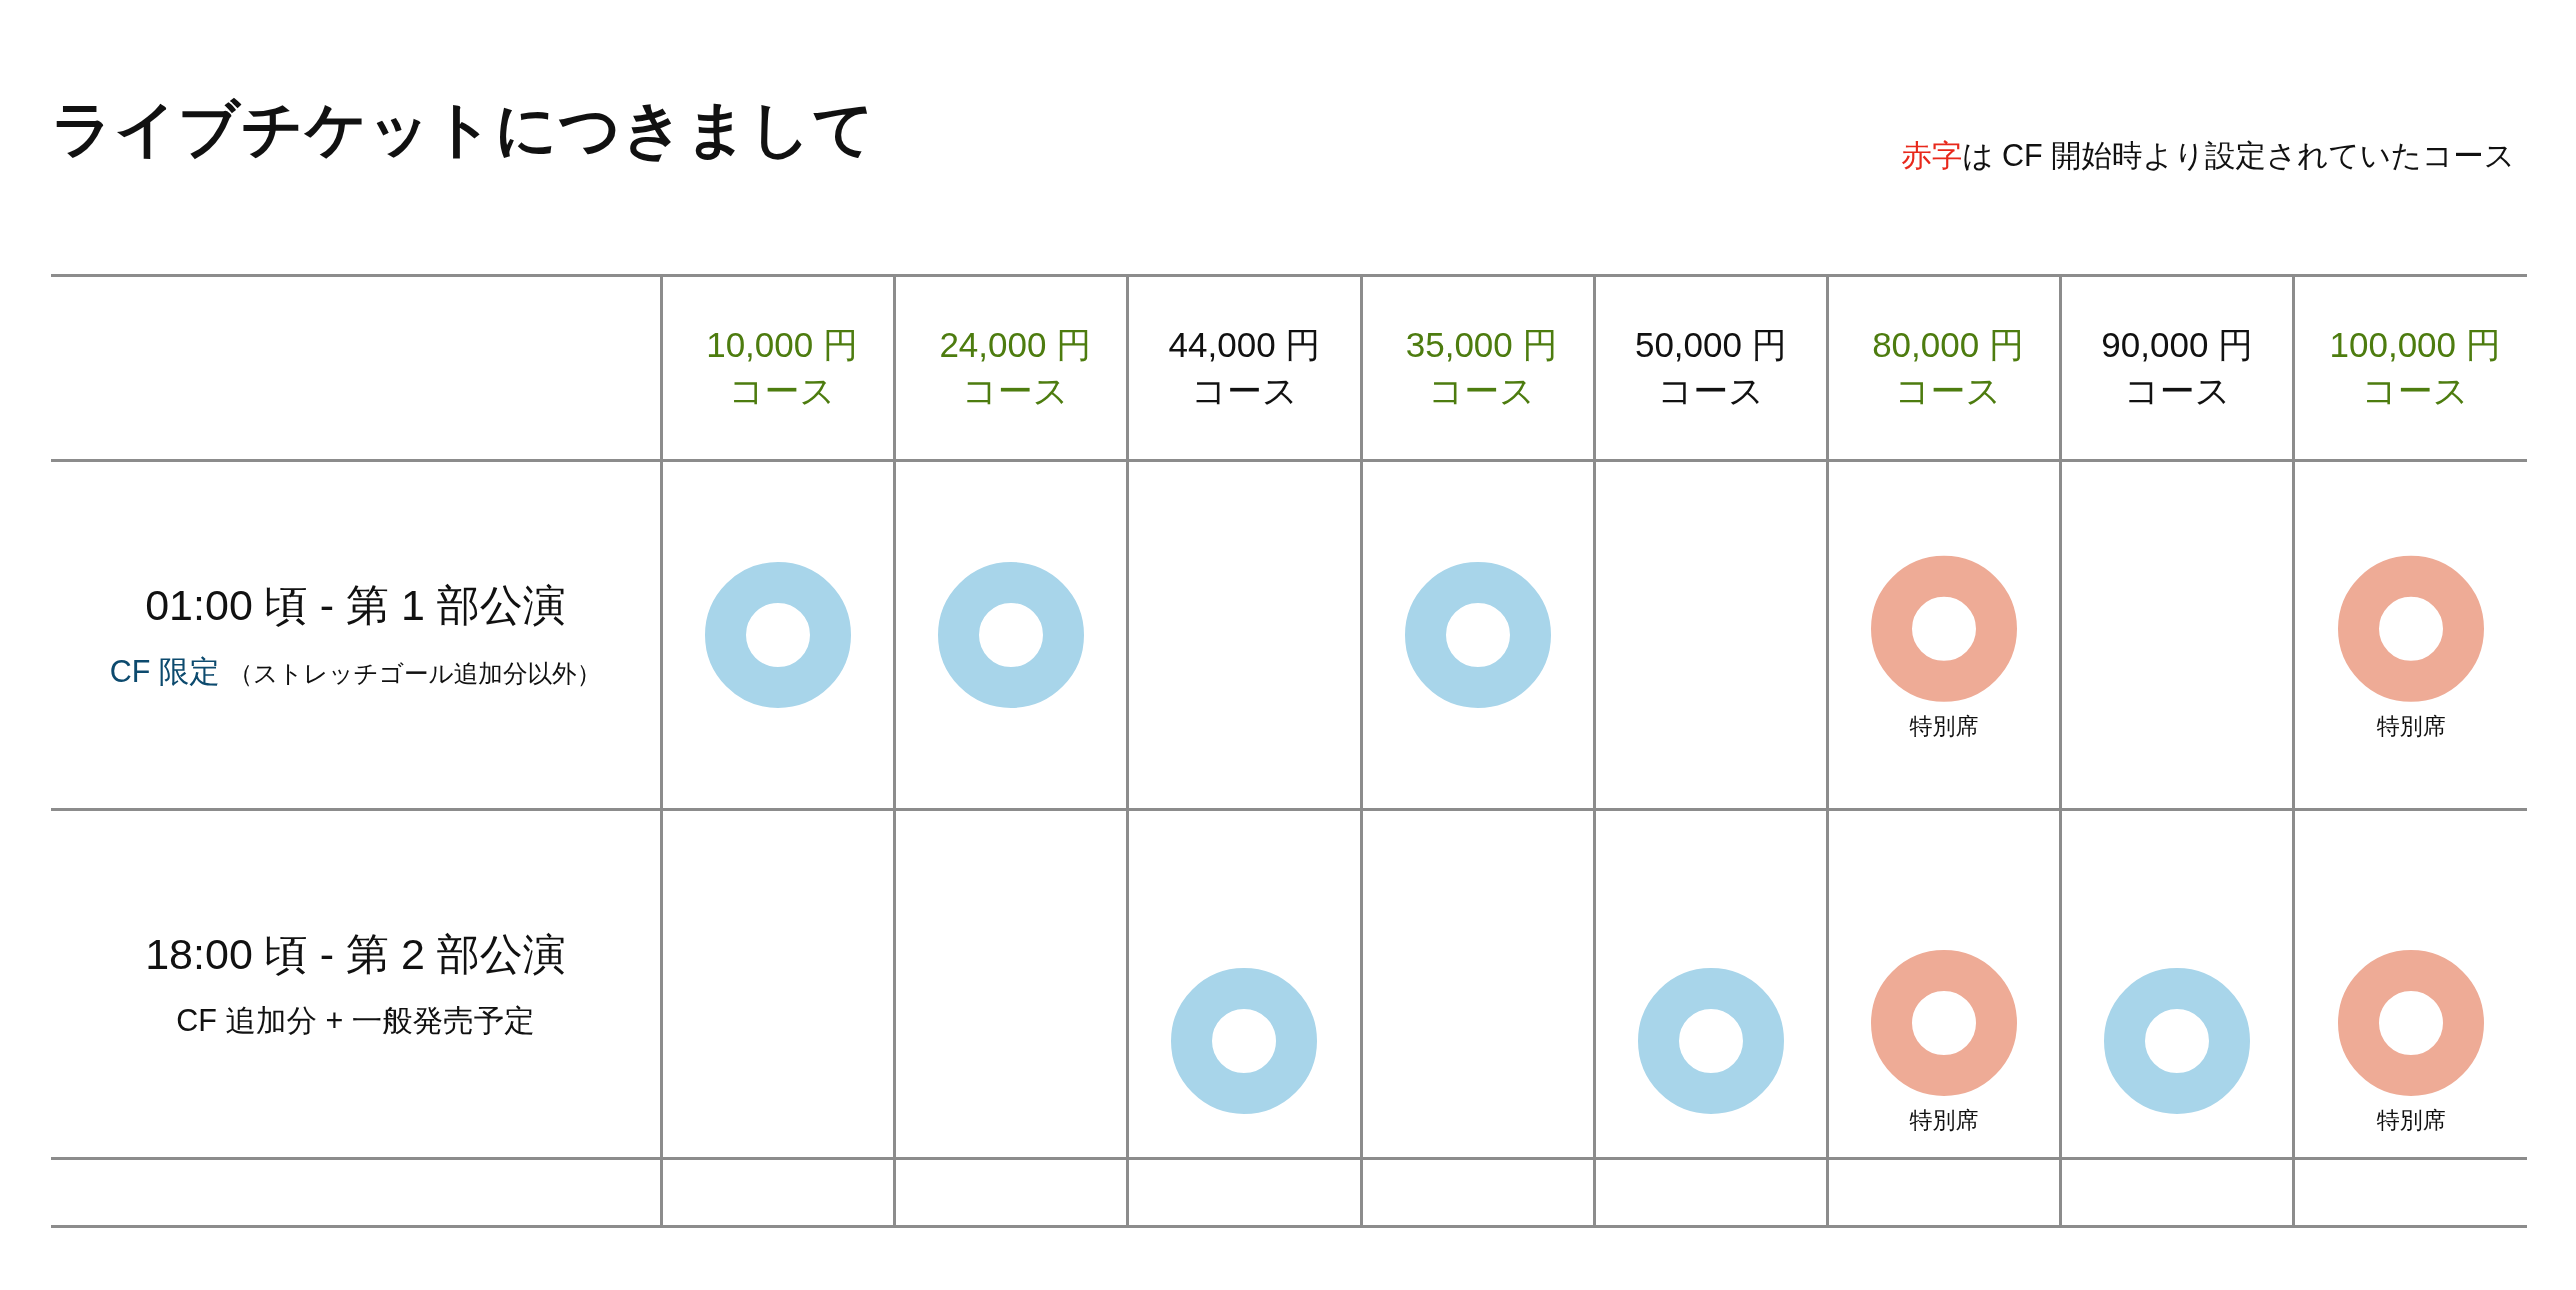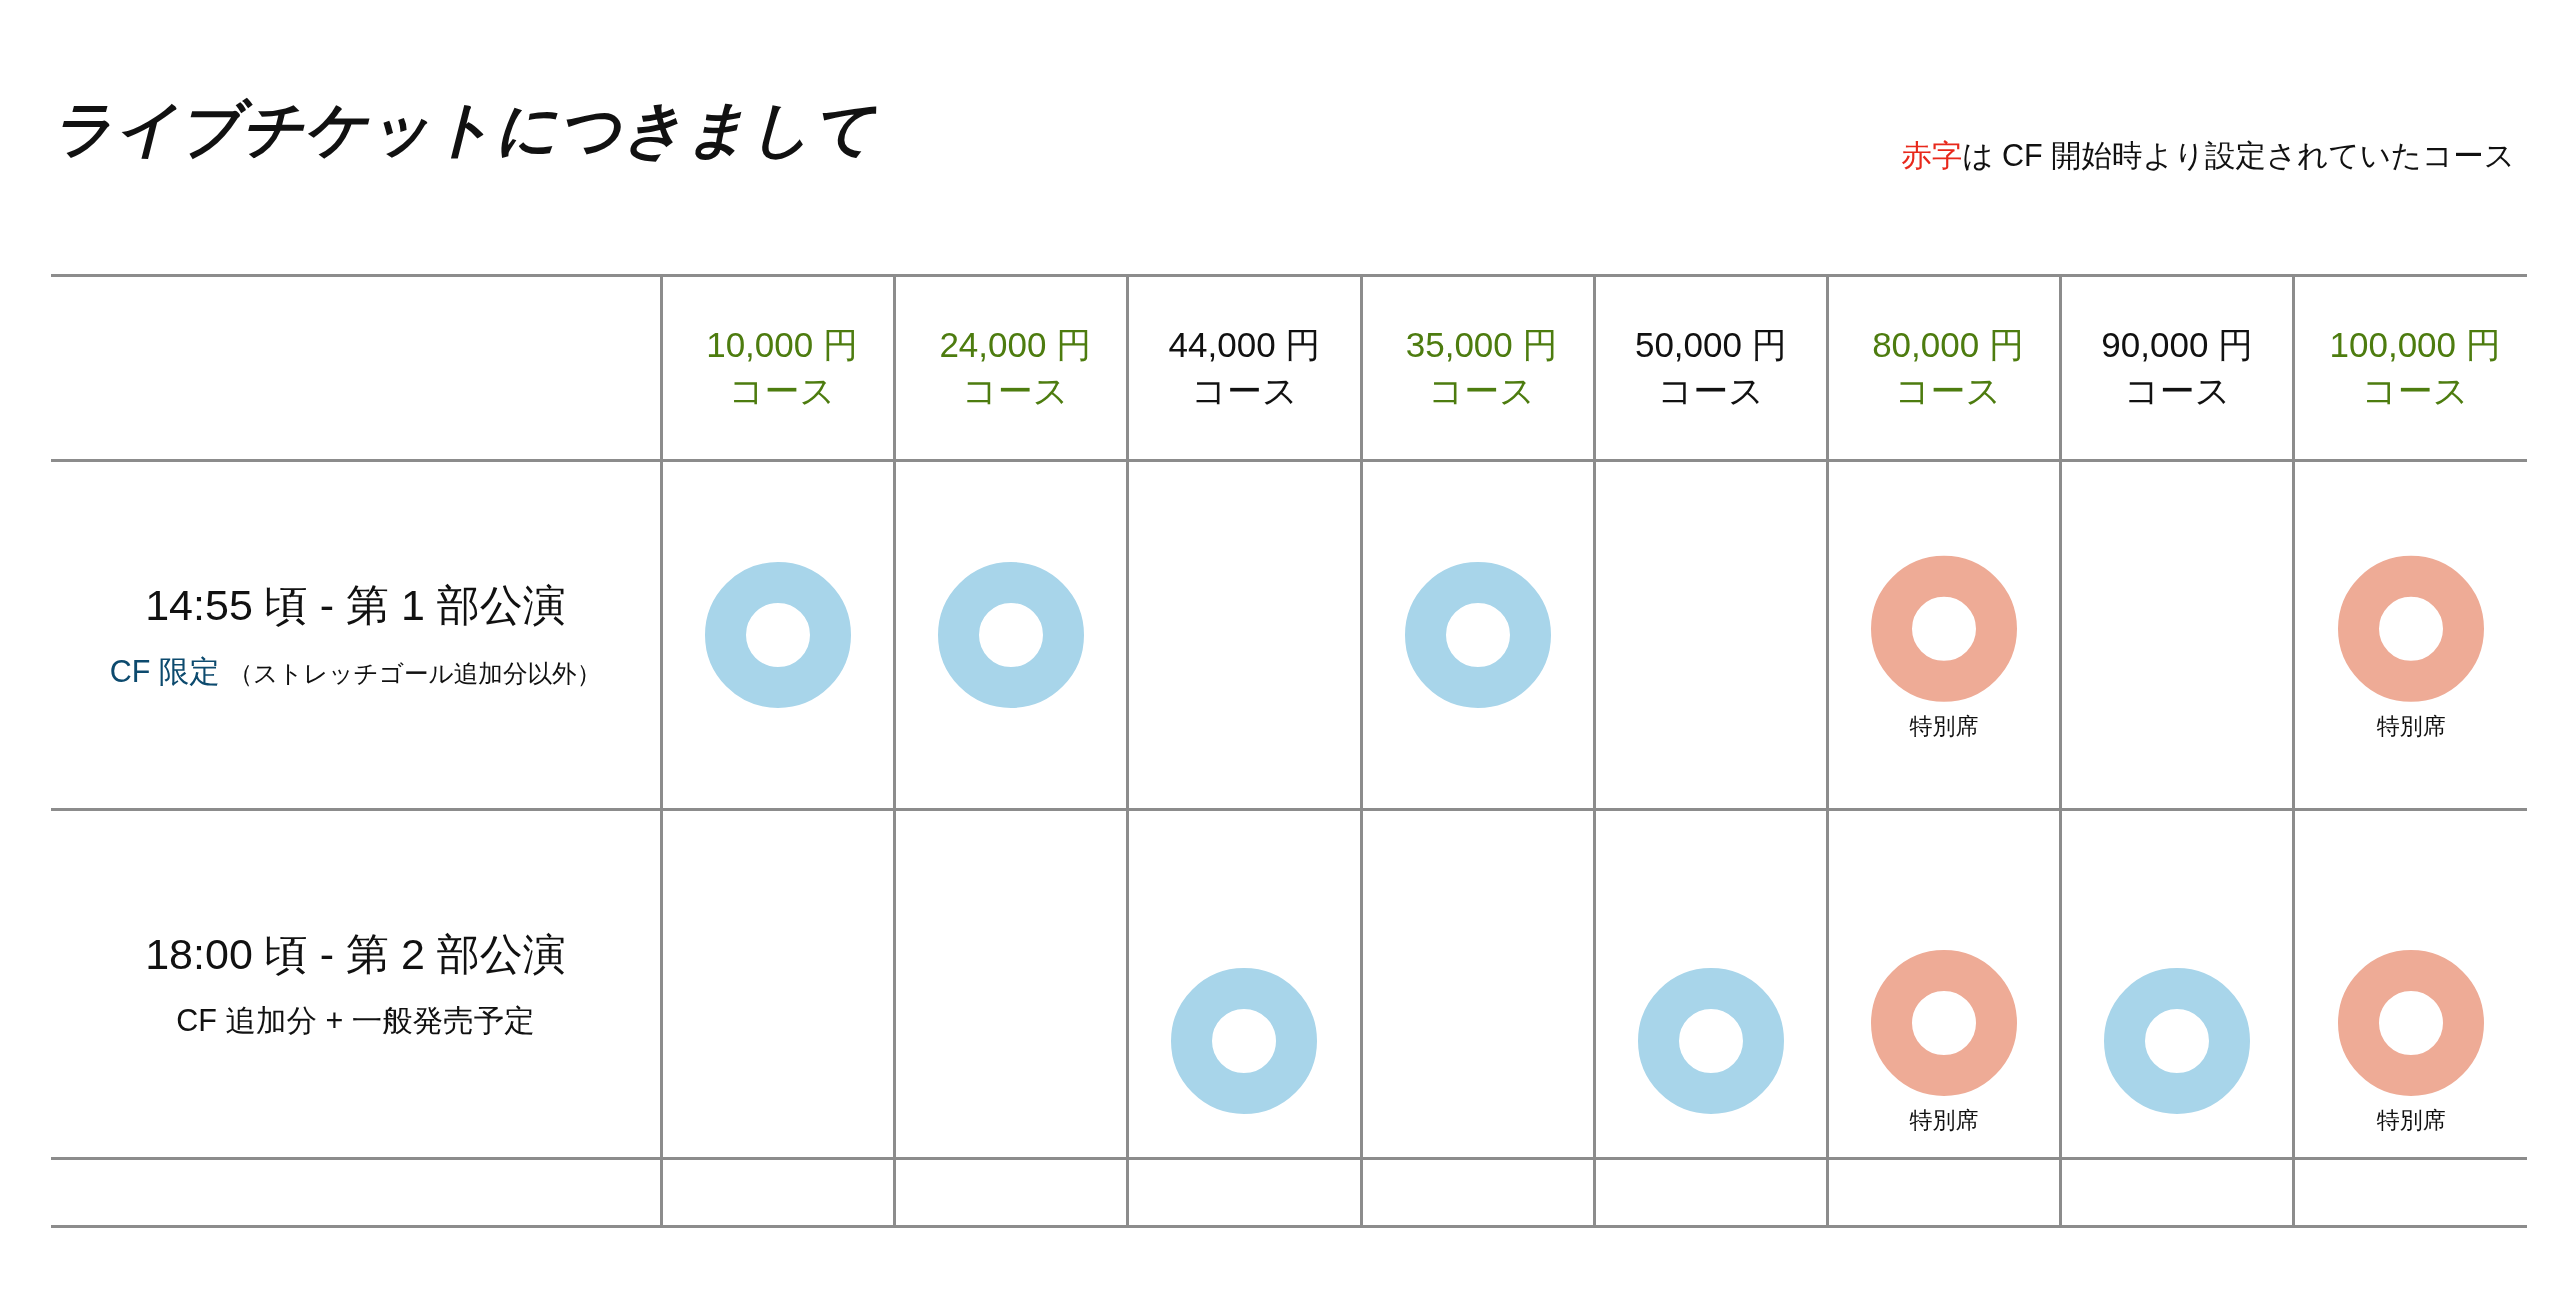--- a/index.html
+++ b/index.html
@@ -30,7 +30,6 @@
     font-weight: bold;
     letter-spacing: 1px;
     white-space: nowrap;
-    font-style: italic;
   }
   .notes {
     position: absolute;

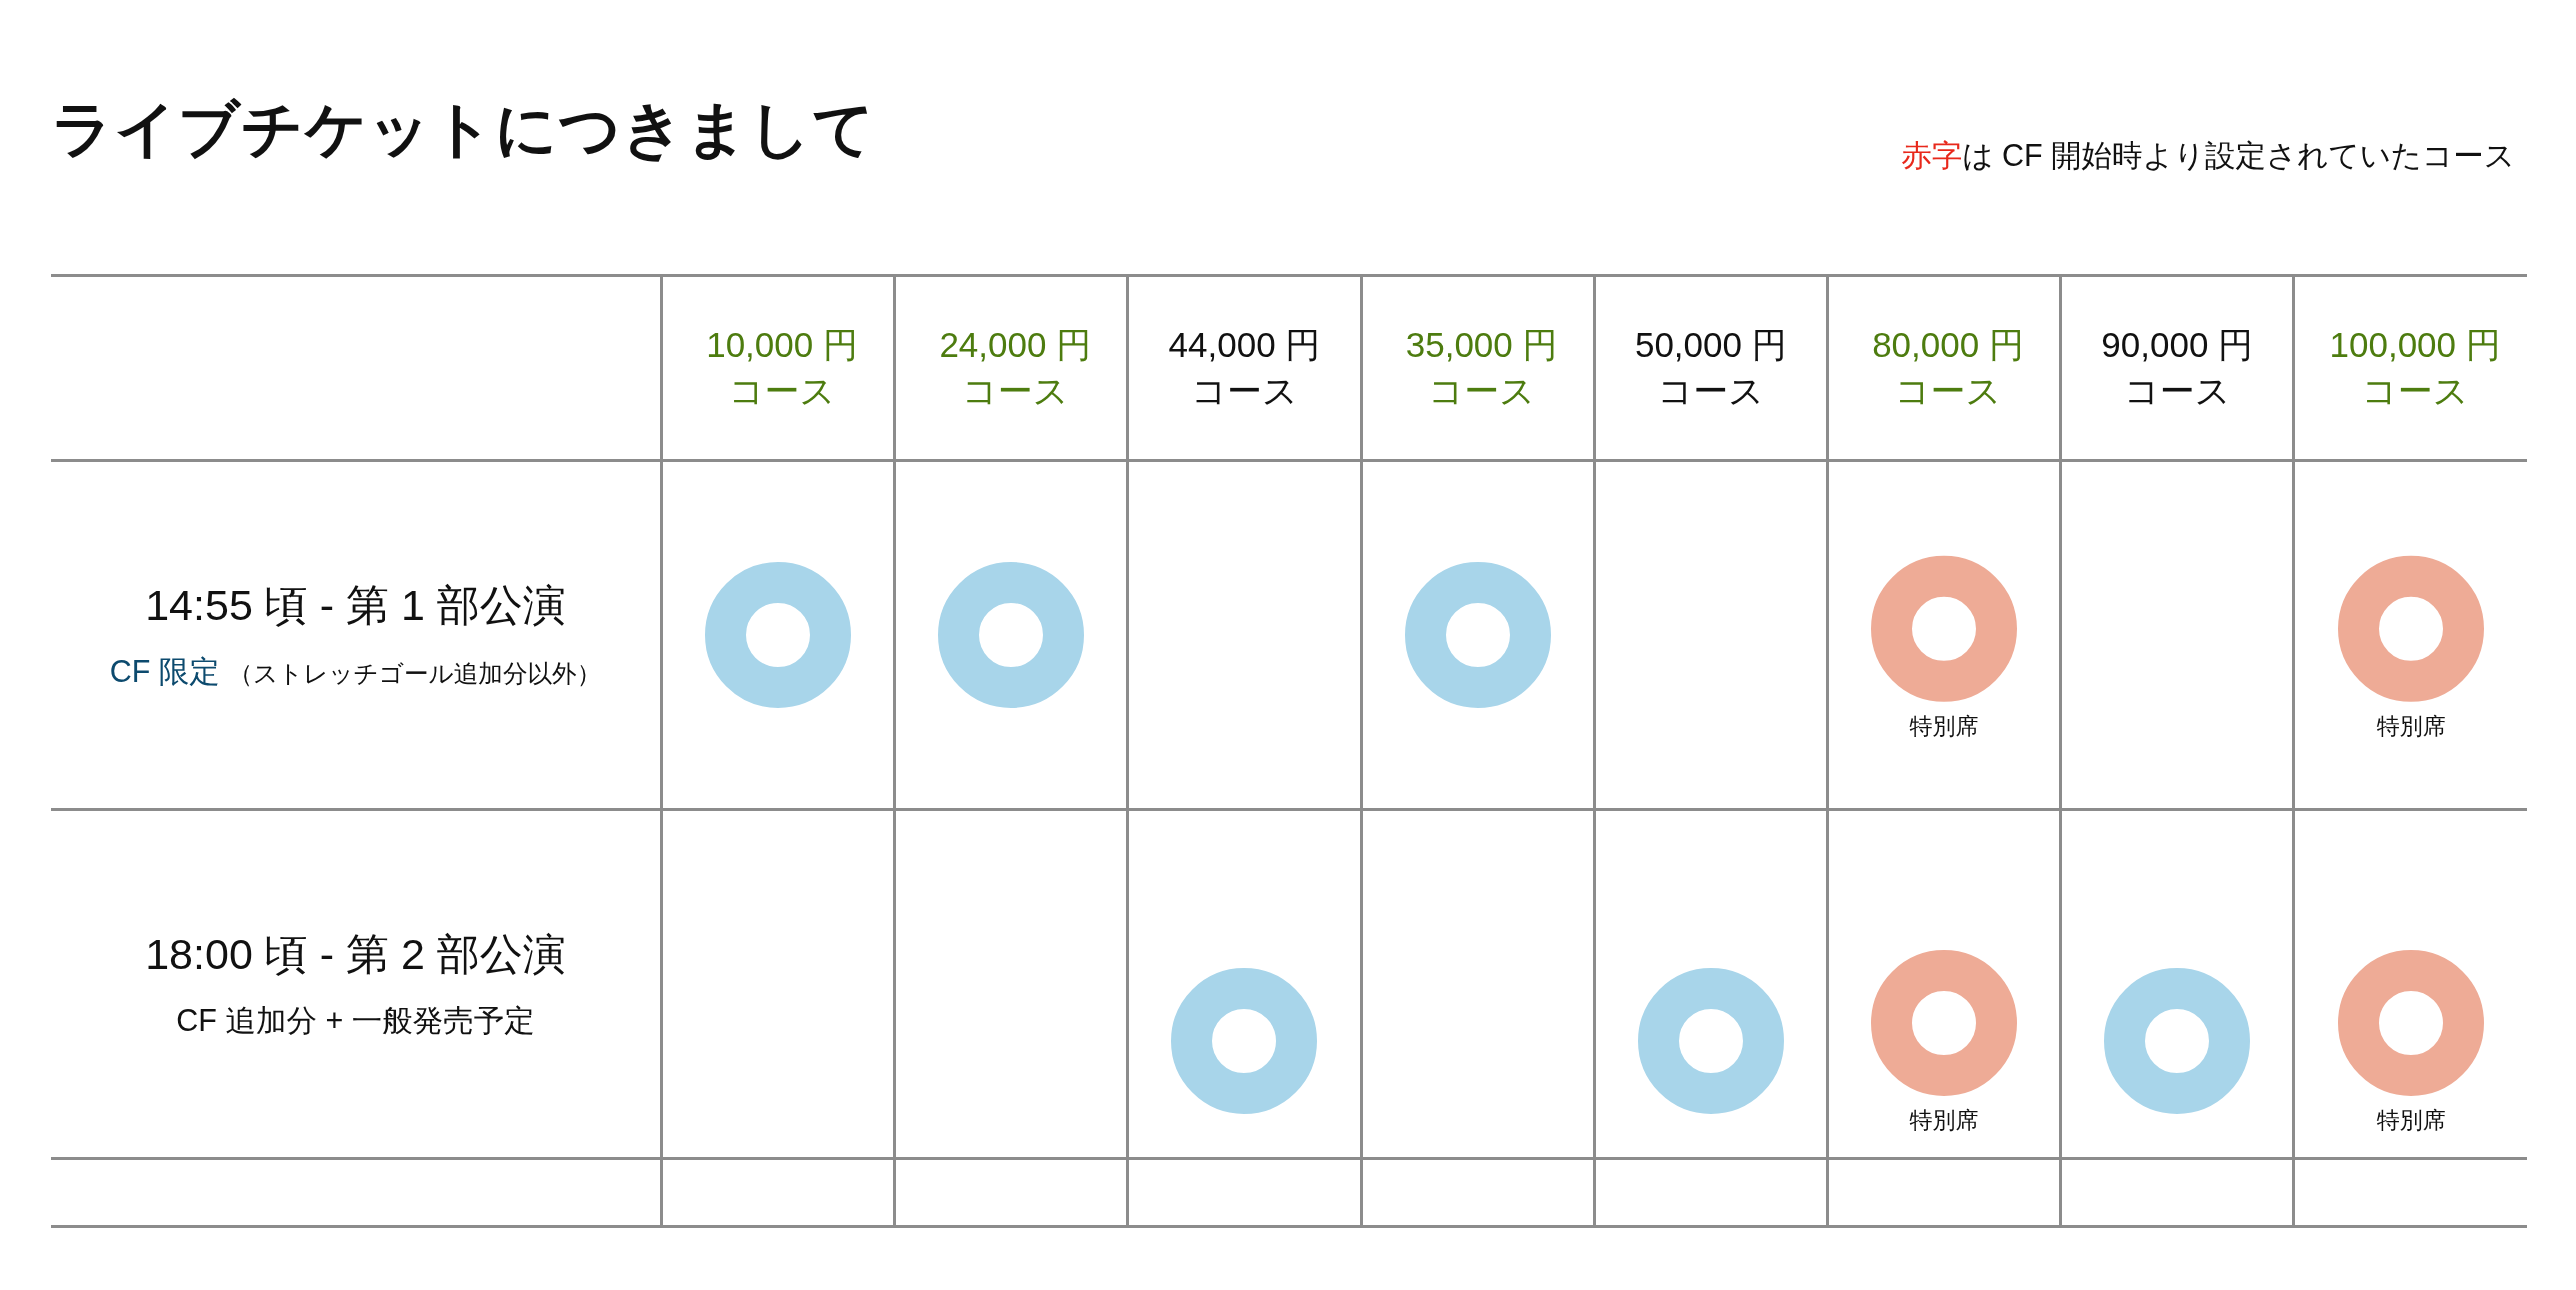--- a/index.html
+++ b/index.html
@@ -222,7 +222,7 @@
 
       <tr class="body-row">
         <td class="row-label">
-          <div class="main">14:55 頃 - 第 1 部公演</div>
+          <div class="main">01:00 頃 - 第 1 部公演</div>
           <div class="sub">
             <span class="red">CF 限定</span>
             <span class="small">（ストレッチゴール追加分以外）</span>

